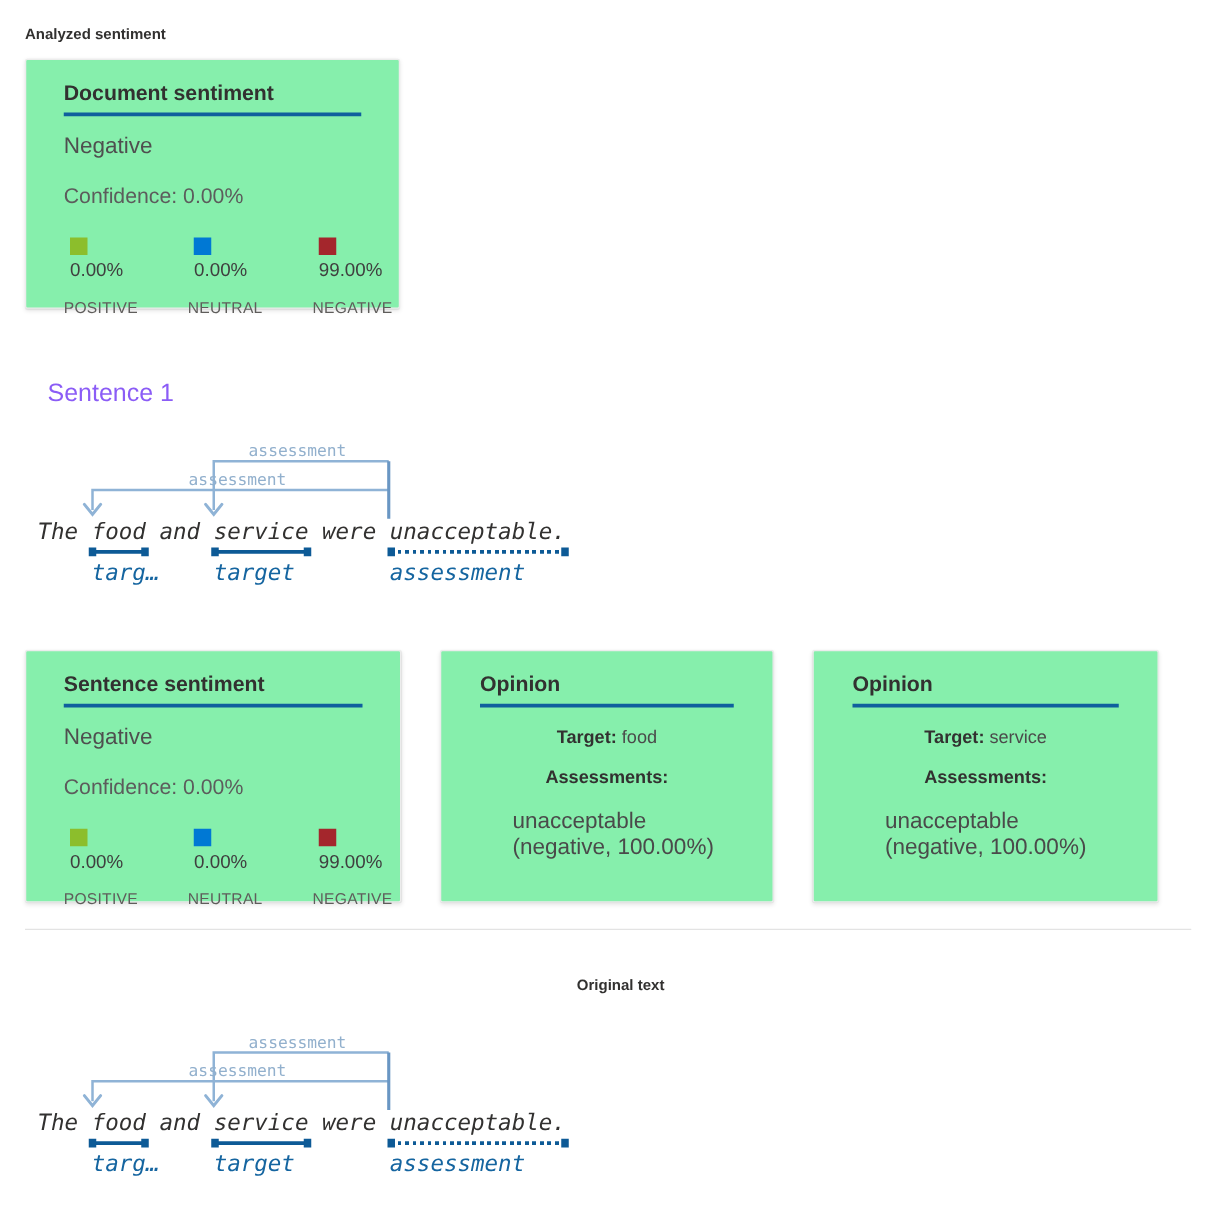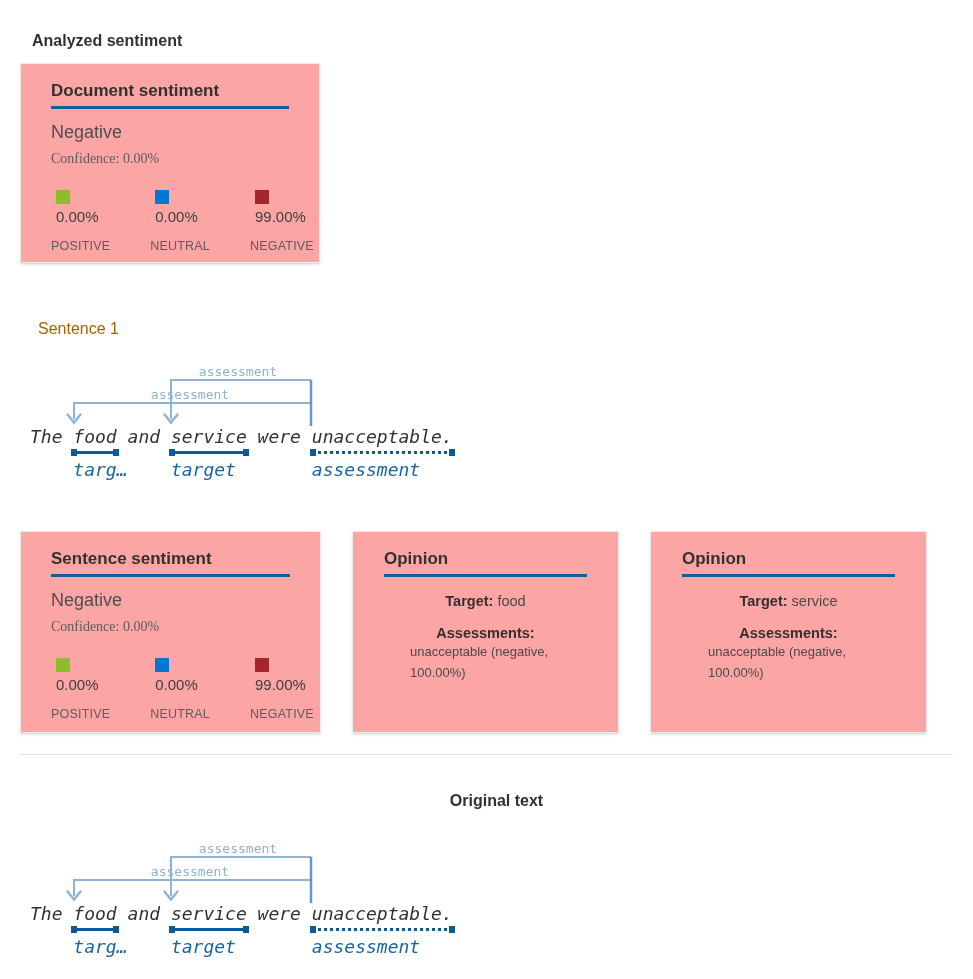--- a/index.html
+++ b/index.html
@@ -9,7 +9,7 @@
     font-family:"Liberation Sans", sans-serif;
     color:#323130;overflow:hidden;
   }
-  .h-bold{font-size:16px;font-weight:700;color:#323130;margin:12px;}
+  .h-bold{font-size:12px;font-weight:700;color:#323130;margin:0;}
   .h-light{font-size:16px;font-weight:400;color:#a16207;margin:57px 0 0 18px;}
 
   

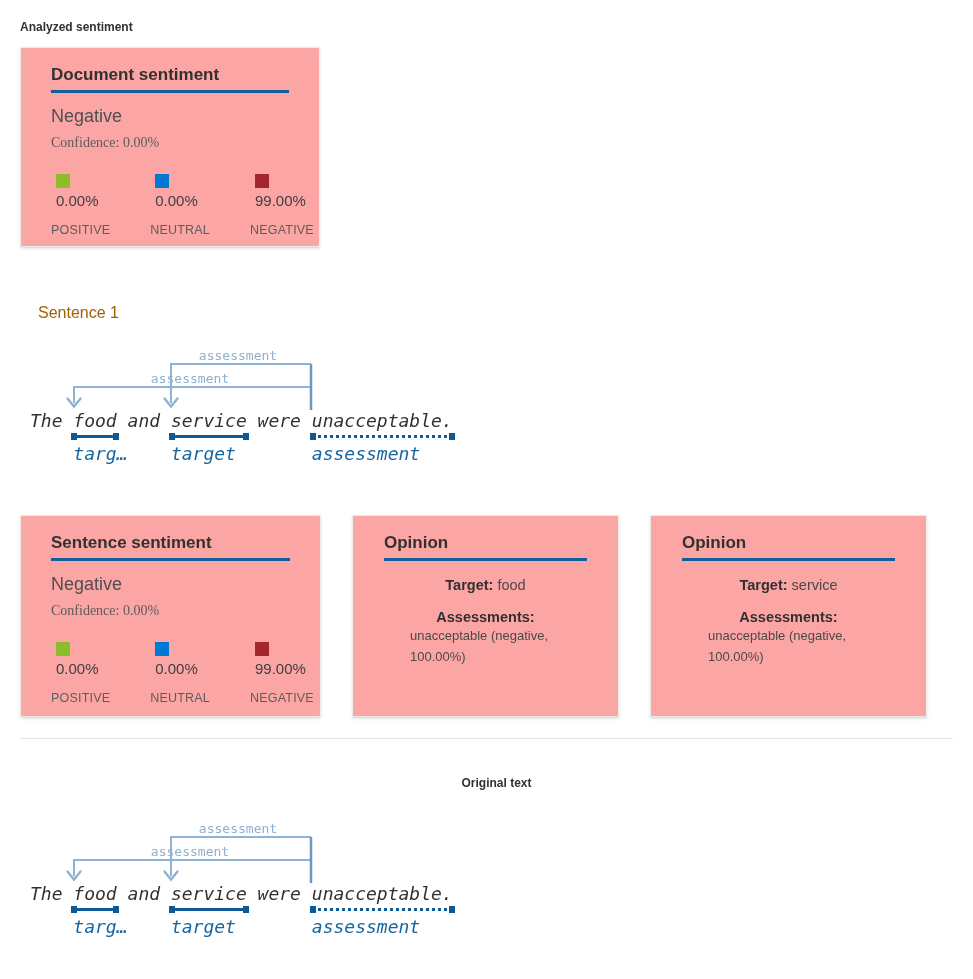--- a/index.html
+++ b/index.html
@@ -14,7 +14,7 @@
 
   
   .card{
-    background:#fca5a5;border:1px solid #ececec;border-radius:2px;
+    background:#86efac;border:1px solid #ececec;border-radius:2px;
     box-shadow:0 1.6px 3.6px rgba(0,0,0,.10), 0 .3px .9px rgba(0,0,0,.07);
     box-sizing:border-box;
   }

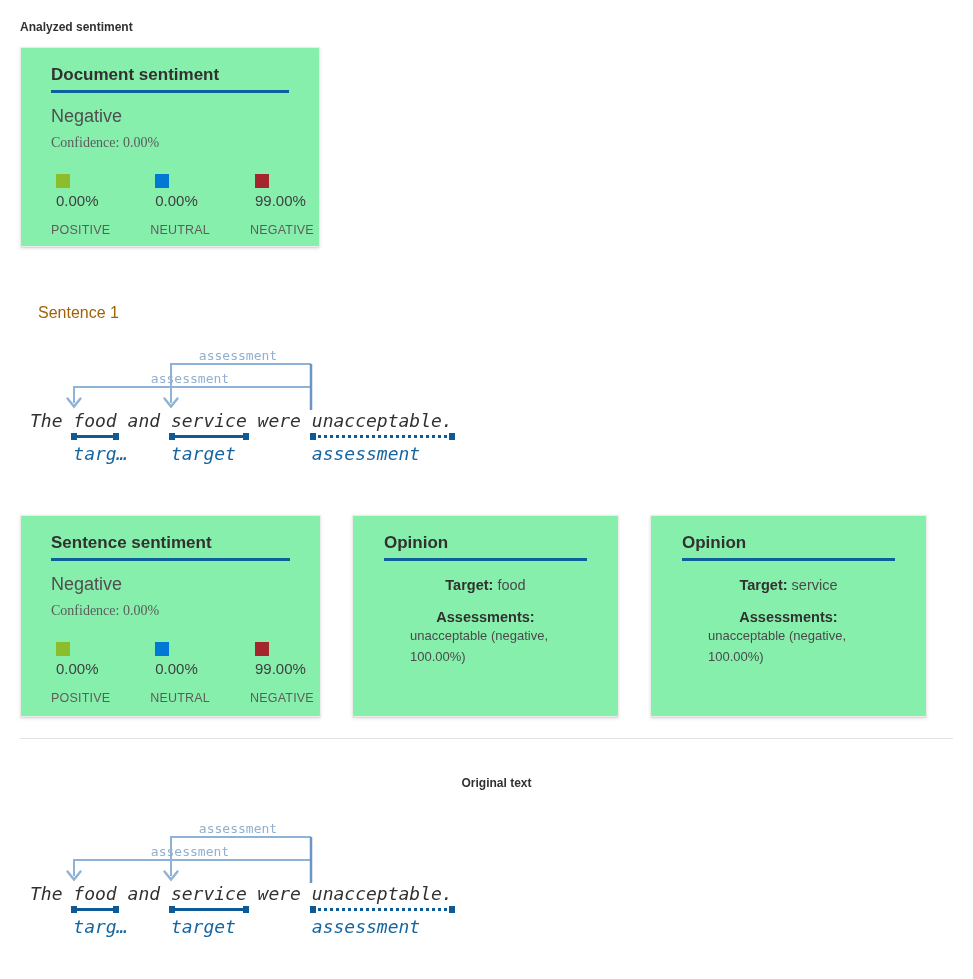--- a/index.html
+++ b/index.html
@@ -24,7 +24,7 @@
     padding-bottom:5px;border-bottom:3px solid #0f5f9d;
   }
   .senti-value{font-size:18px;font-weight:400;color:#4f4f4f;margin-top:13px;}
-  .senti-conf{font-size:14px;color:#5c5c5c;margin-top:8px;font-family:Liberation Serif, serif;}
+  .senti-conf{font-size:17px;color:#5c5c5c;margin-top:20px;}
   .score-row{display:flex;margin-top:23px;gap:40px;}
   .score-col{width:77px;}
   .sq{width:14px;height:14px;margin-left:5px;}

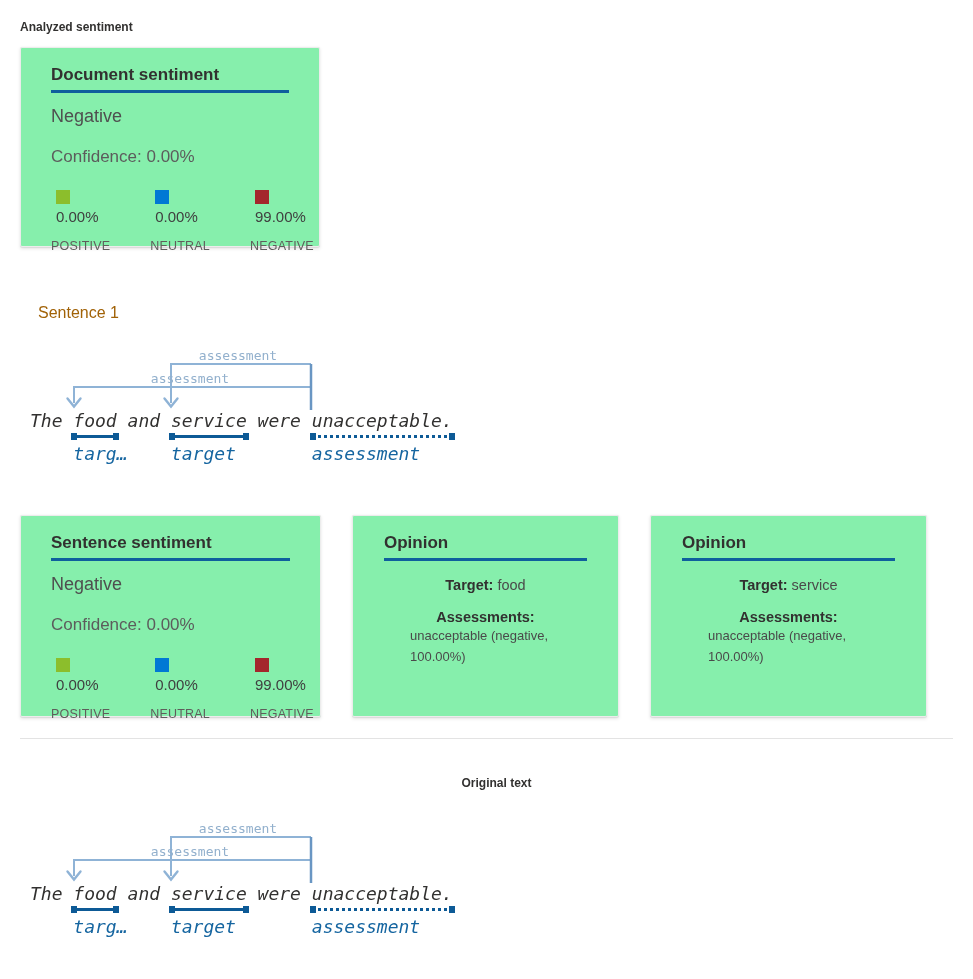--- a/index.html
+++ b/index.html
@@ -10,7 +10,7 @@
     color:#323130;overflow:hidden;
   }
   .h-bold{font-size:12px;font-weight:700;color:#323130;margin:0;}
-  .h-light{font-size:16px;font-weight:400;color:#a16207;margin:57px 0 0 18px;}
+  .h-light{font-size:20px;font-weight:400;color:#8b5cf6;margin:57px 0 0 18px;}
 
   
   .card{

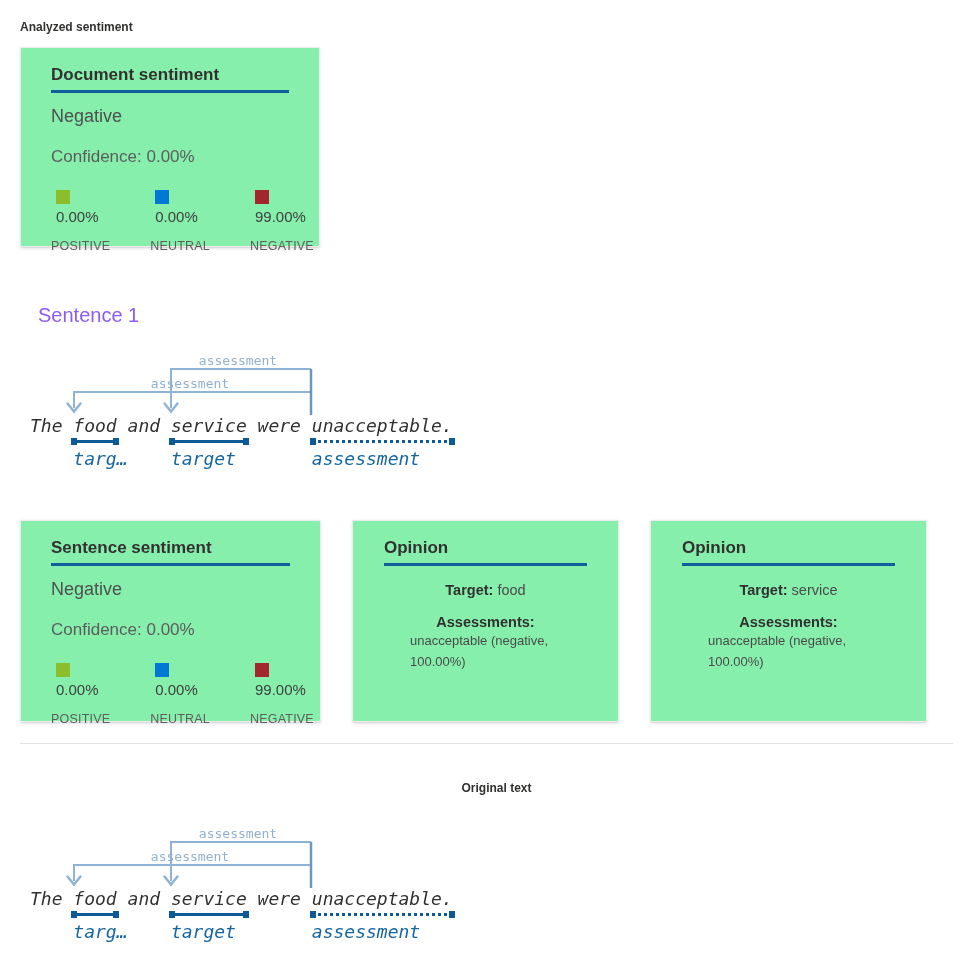--- a/index.html
+++ b/index.html
@@ -41,7 +41,7 @@
   .opinion-2{width:277px;}
   .op-line{font-size:14.5px;color:#4a4a4a;margin-top:16px;text-align:center;}
   .op-strong{font-weight:700;color:#323130;}
-  .op-items{margin-top:0;padding-left:26px;width:180px;font-size:13px;
+  .op-items{margin-top:16px;padding-left:26px;width:180px;font-size:18px;
             color:#4a4a4a;line-height:21px;}
 
   

